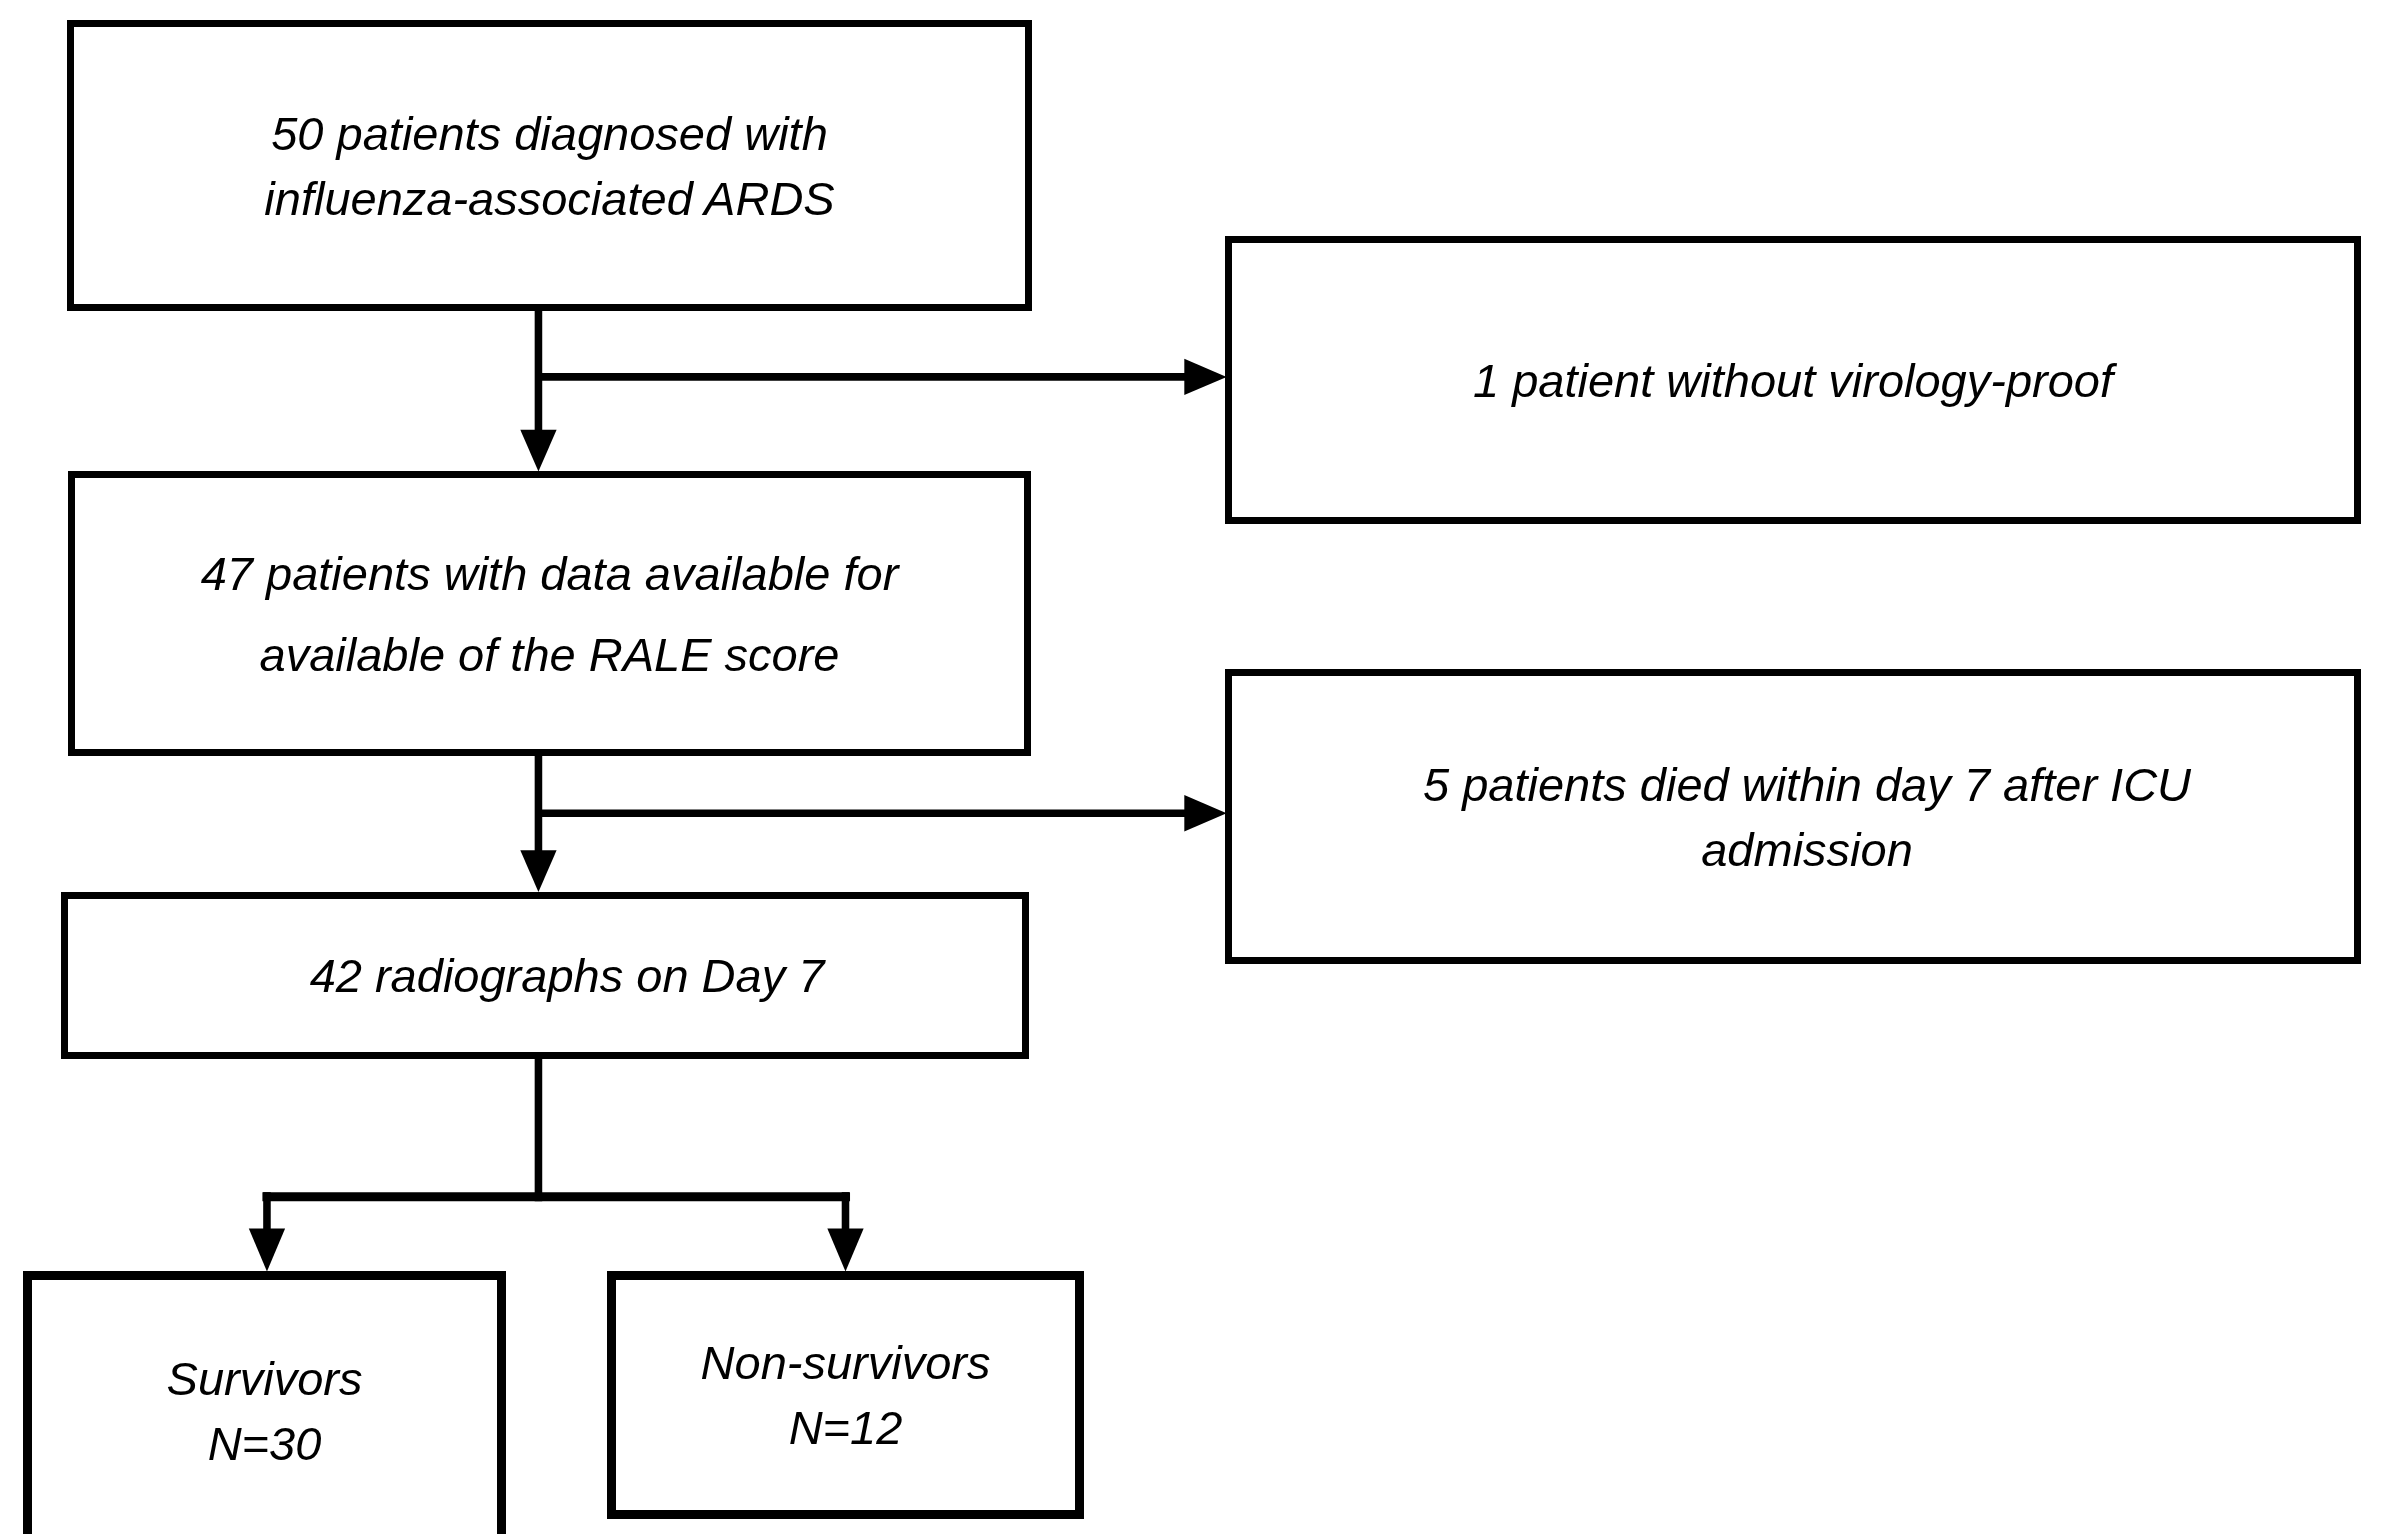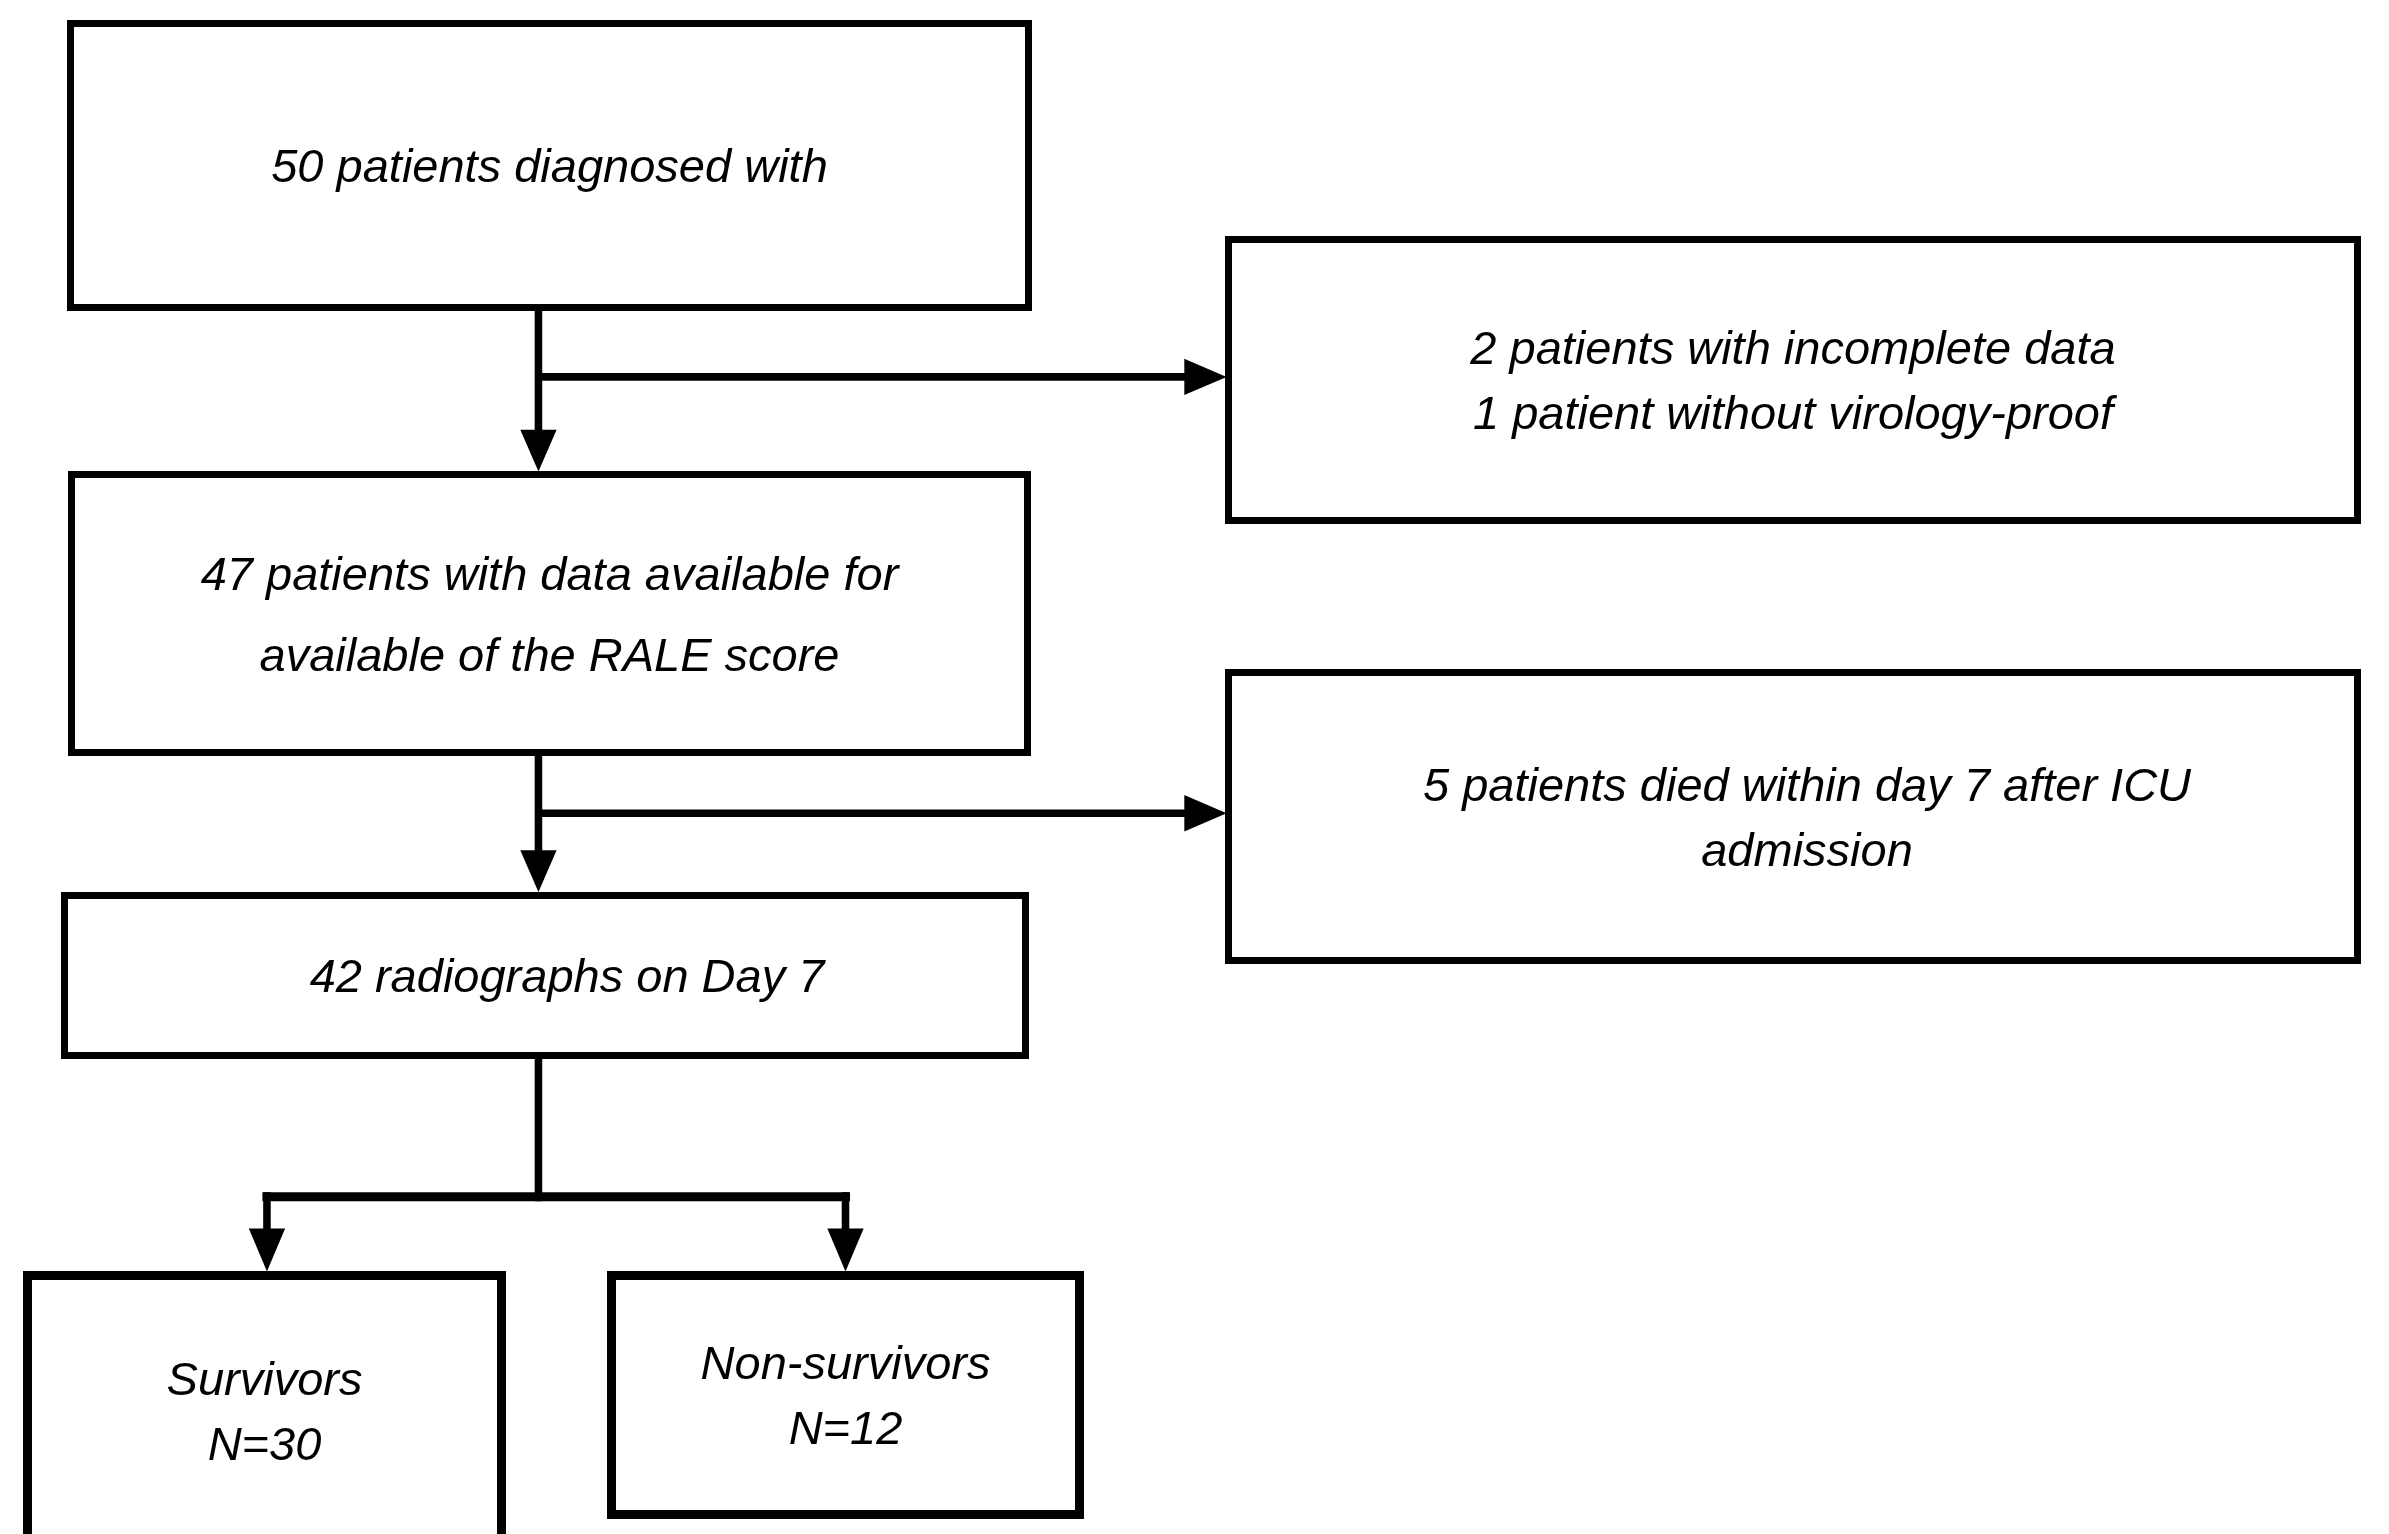--- a/index.html
+++ b/index.html
@@ -76,6 +76,7 @@
 
   <div id="box-diagnosed" class="flow-box">
     <div class="box-line">50 patients diagnosed with</div>
+    <div class="box-line">influenza-associated ARDS</div>
   </div>
 
   <div id="box-excluded" class="flow-box">

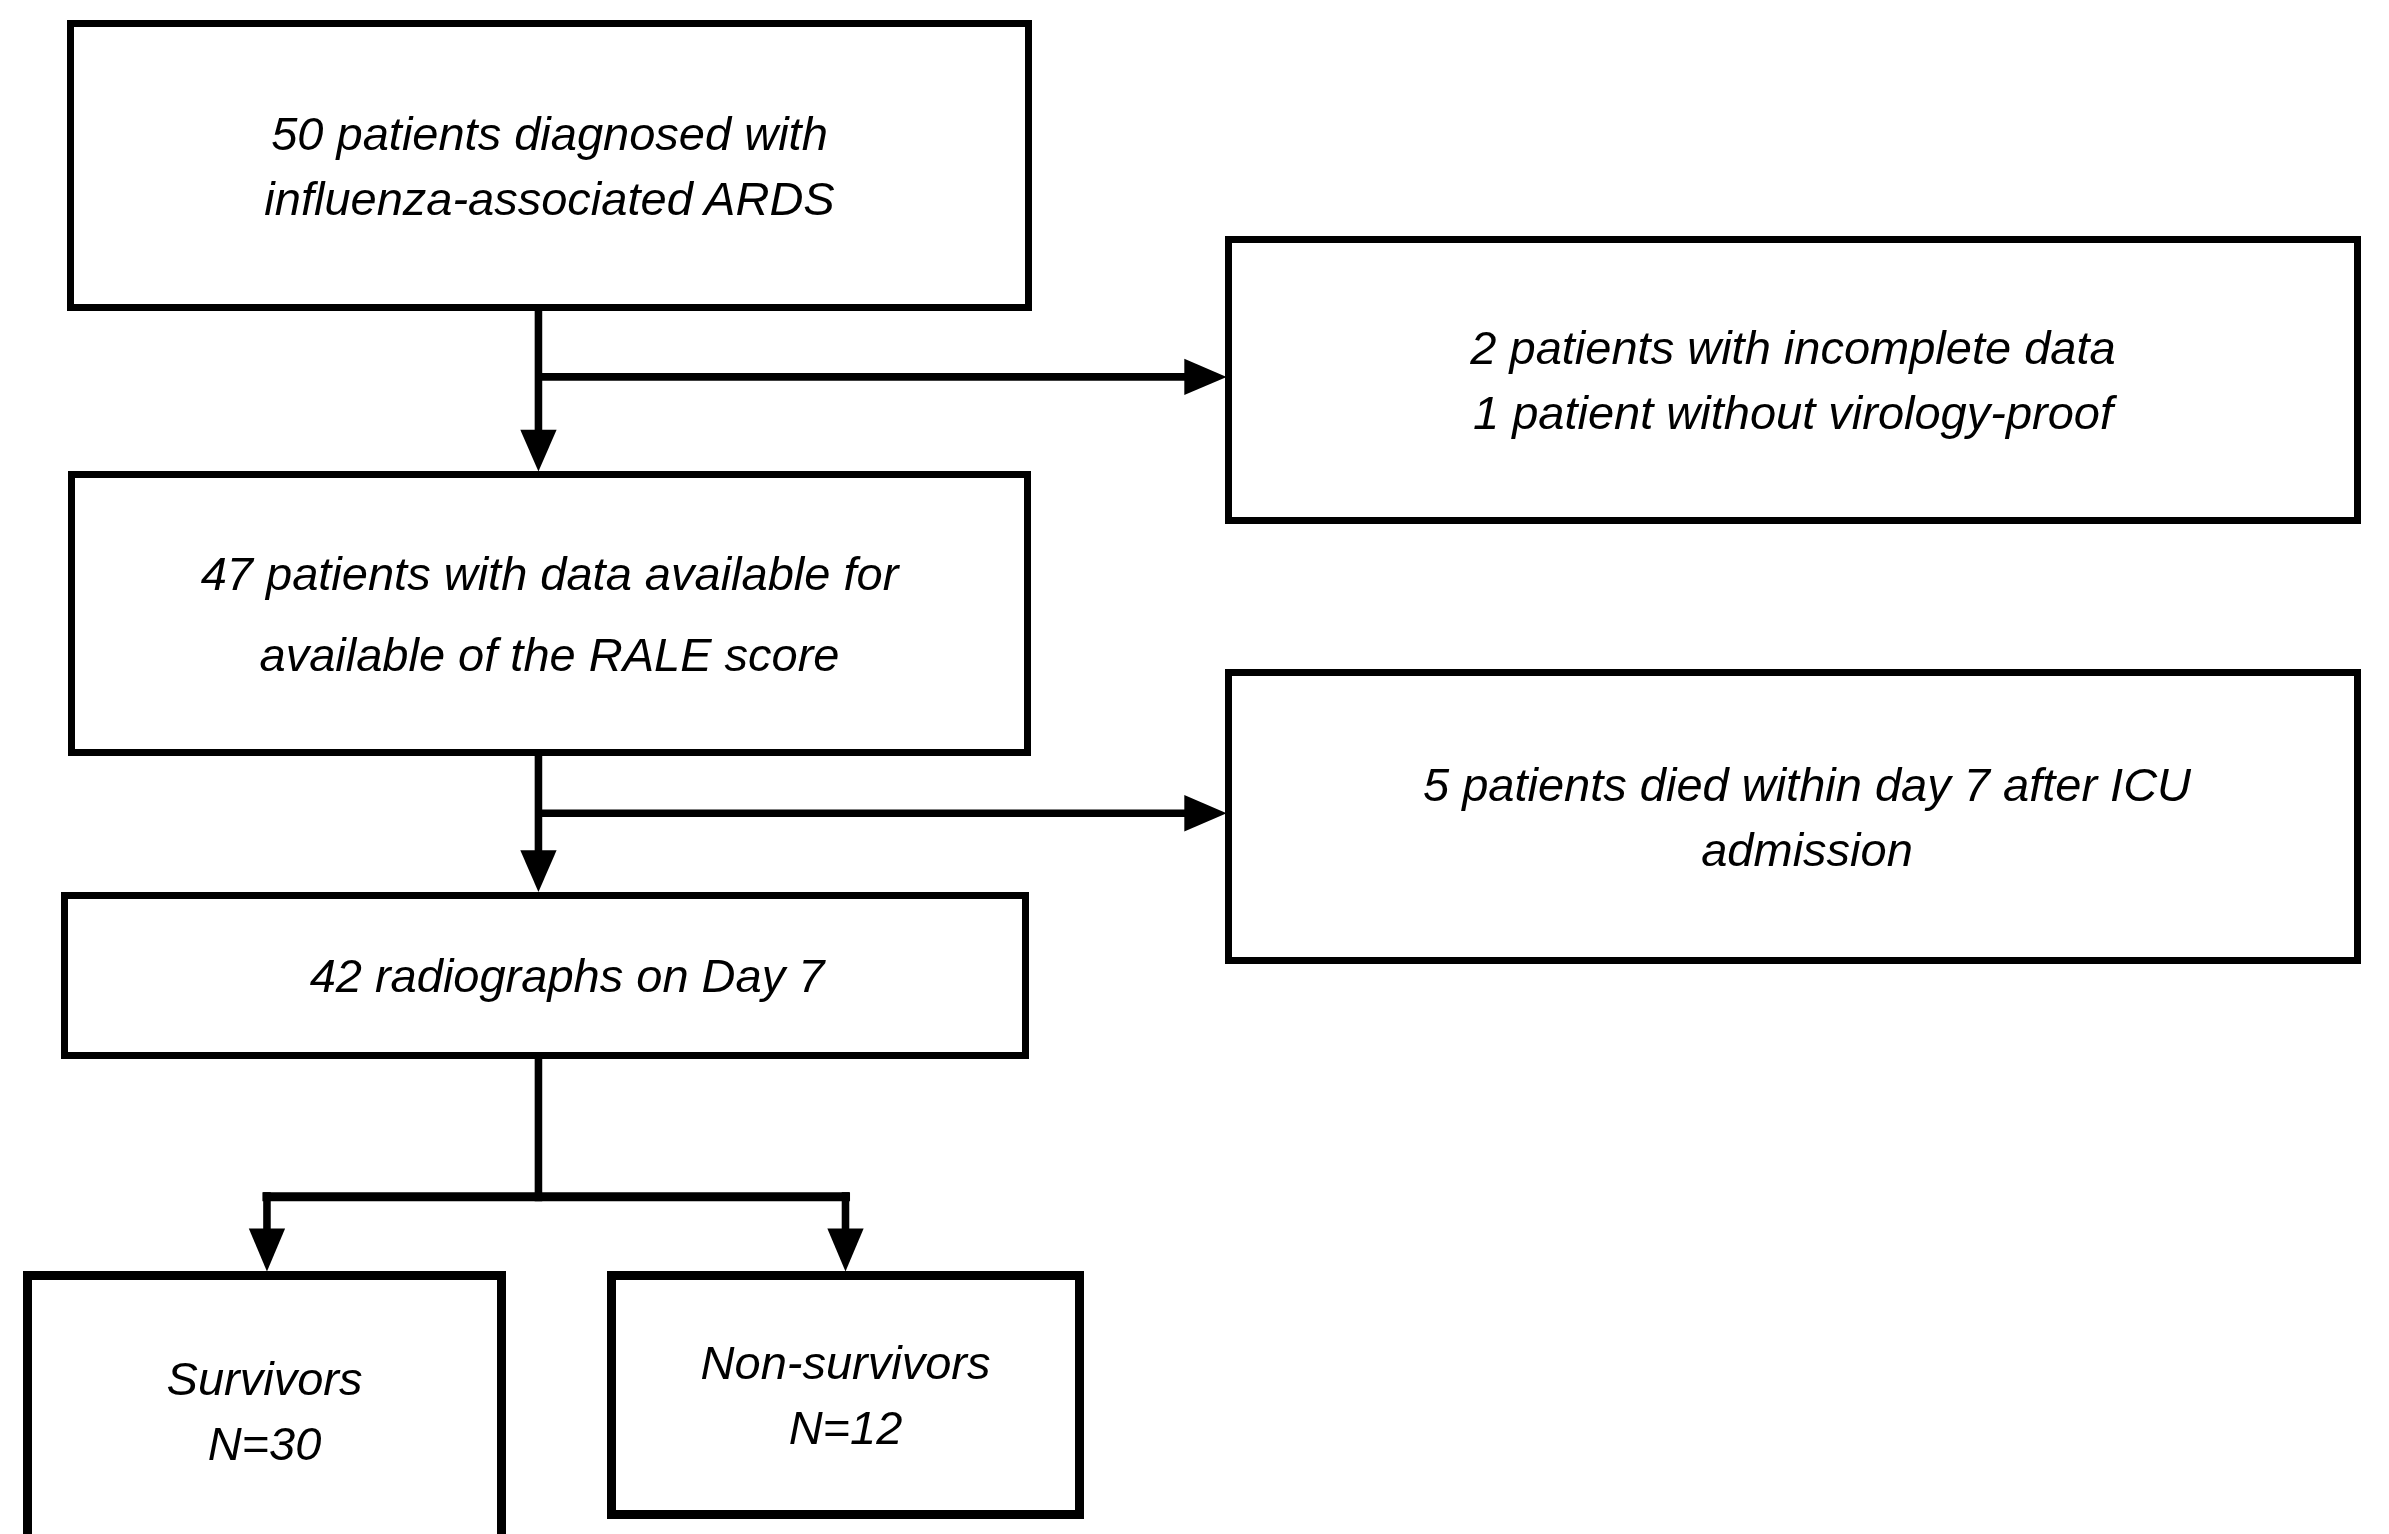--- a/index.html
+++ b/index.html
@@ -80,7 +80,6 @@
   </div>
 
   <div id="box-excluded" class="flow-box">
-    <div class="box-line">2 patients with incomplete data</div>
     <div class="box-line">1 patient without virology-proof</div>
   </div>
 

